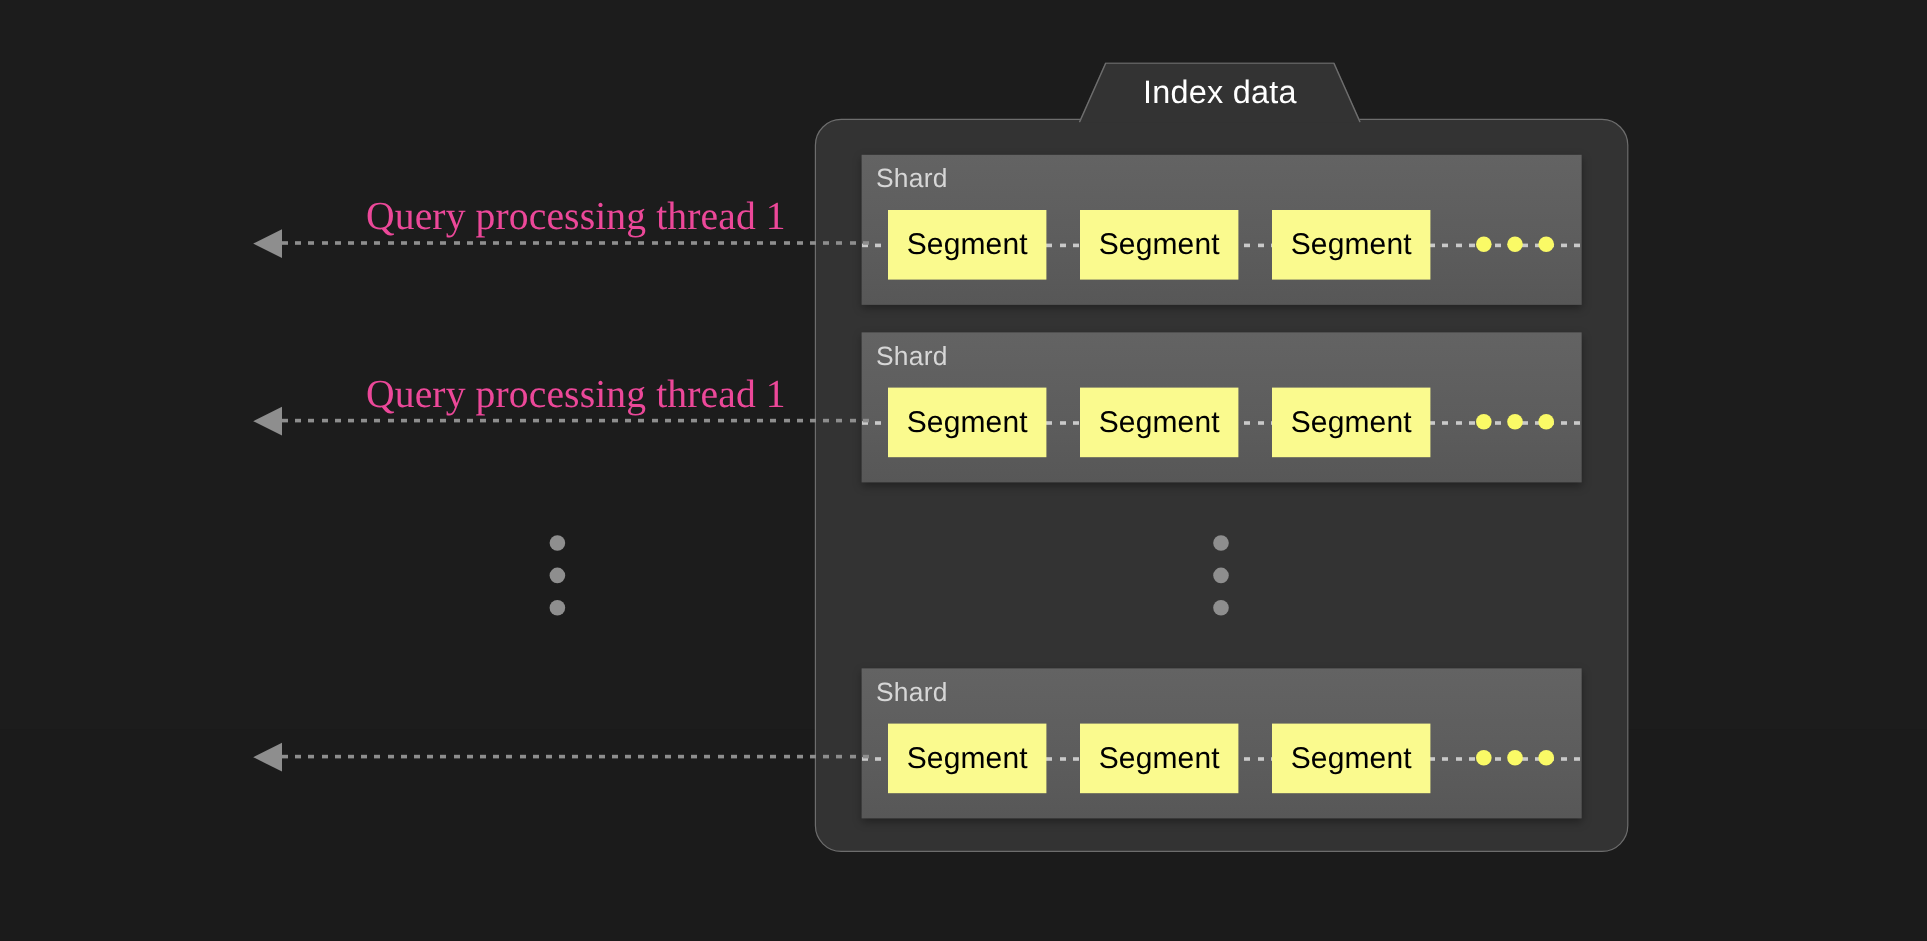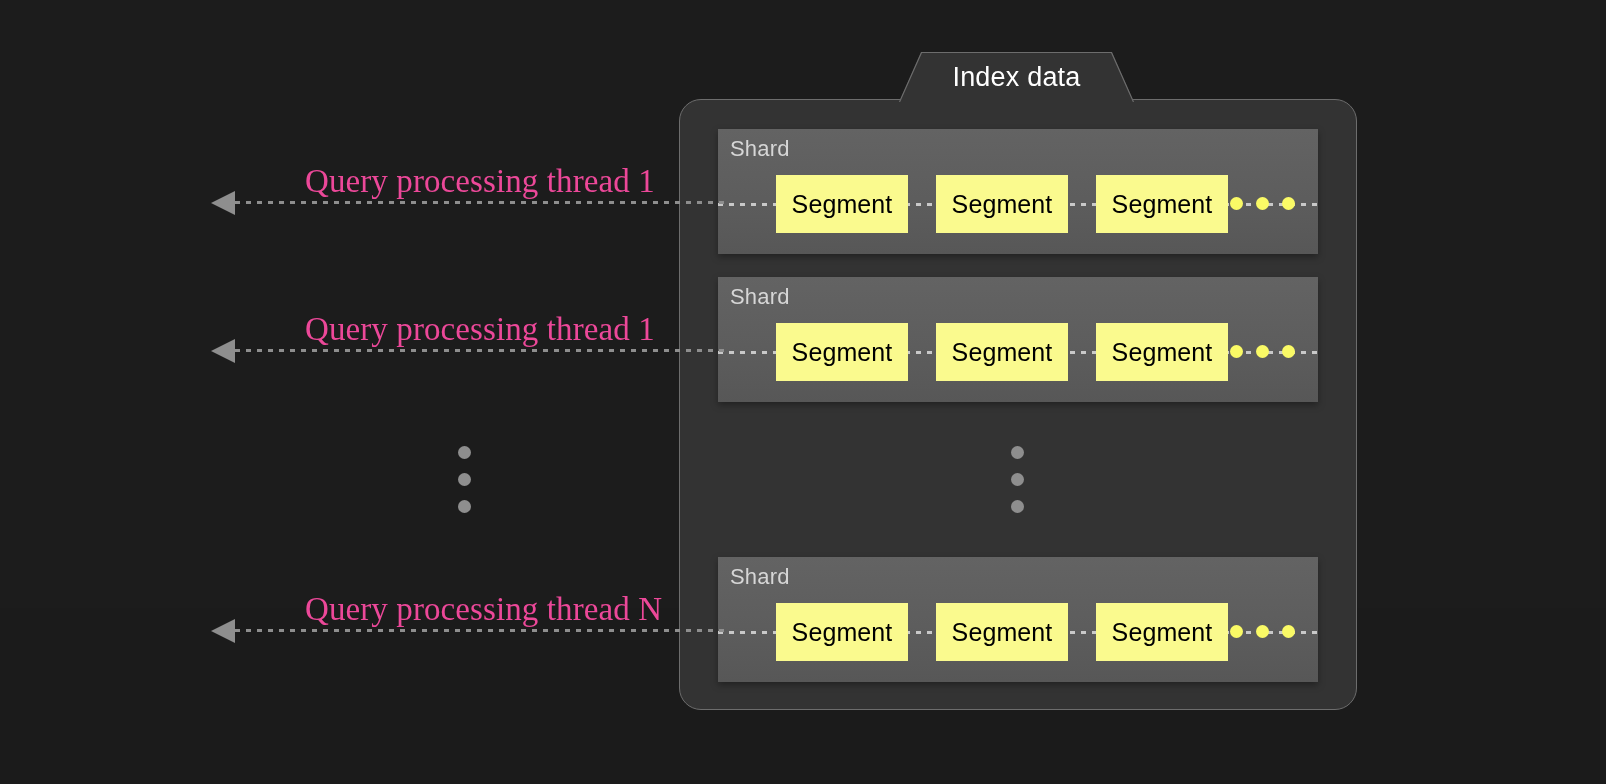--- a/index.html
+++ b/index.html
@@ -103,7 +103,6 @@
     color: #000000;
     font-size: 25px;
     letter-spacing: 0.1px;
-    margin-left: 36px;
   }
   .segment.s1 { left: 22px; }
   .segment.s2 { left: 182px; }

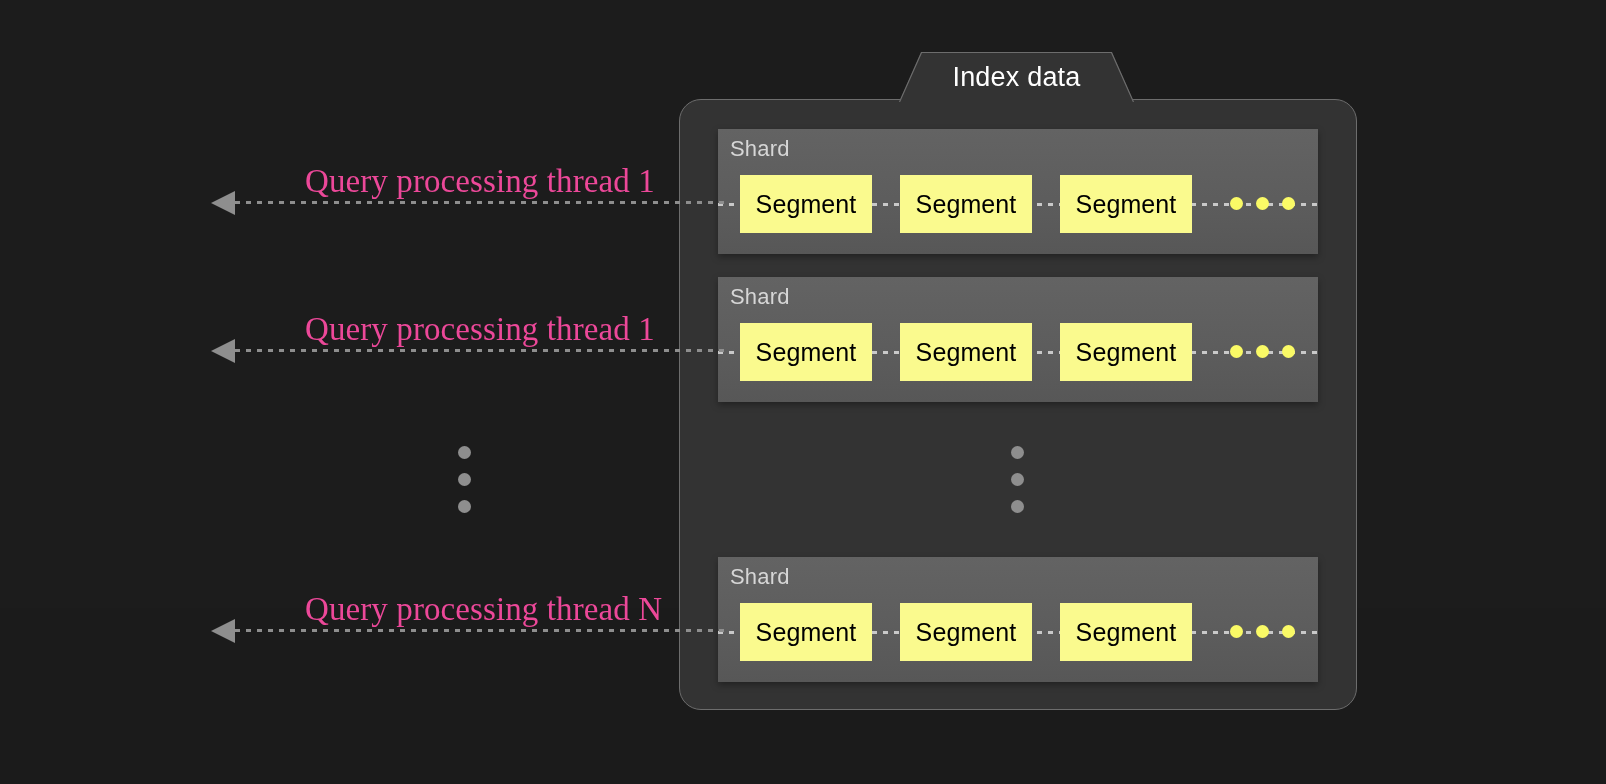--- a/index.html
+++ b/index.html
@@ -250,7 +250,6 @@
   <div class="thread-line t2"></div>
   <div class="arrow-head t2"></div>
 
-  <div class="thread-label t3">Query processing thread N</div>
   <div class="thread-line t3"></div>
   <div class="arrow-head t3"></div>
 

